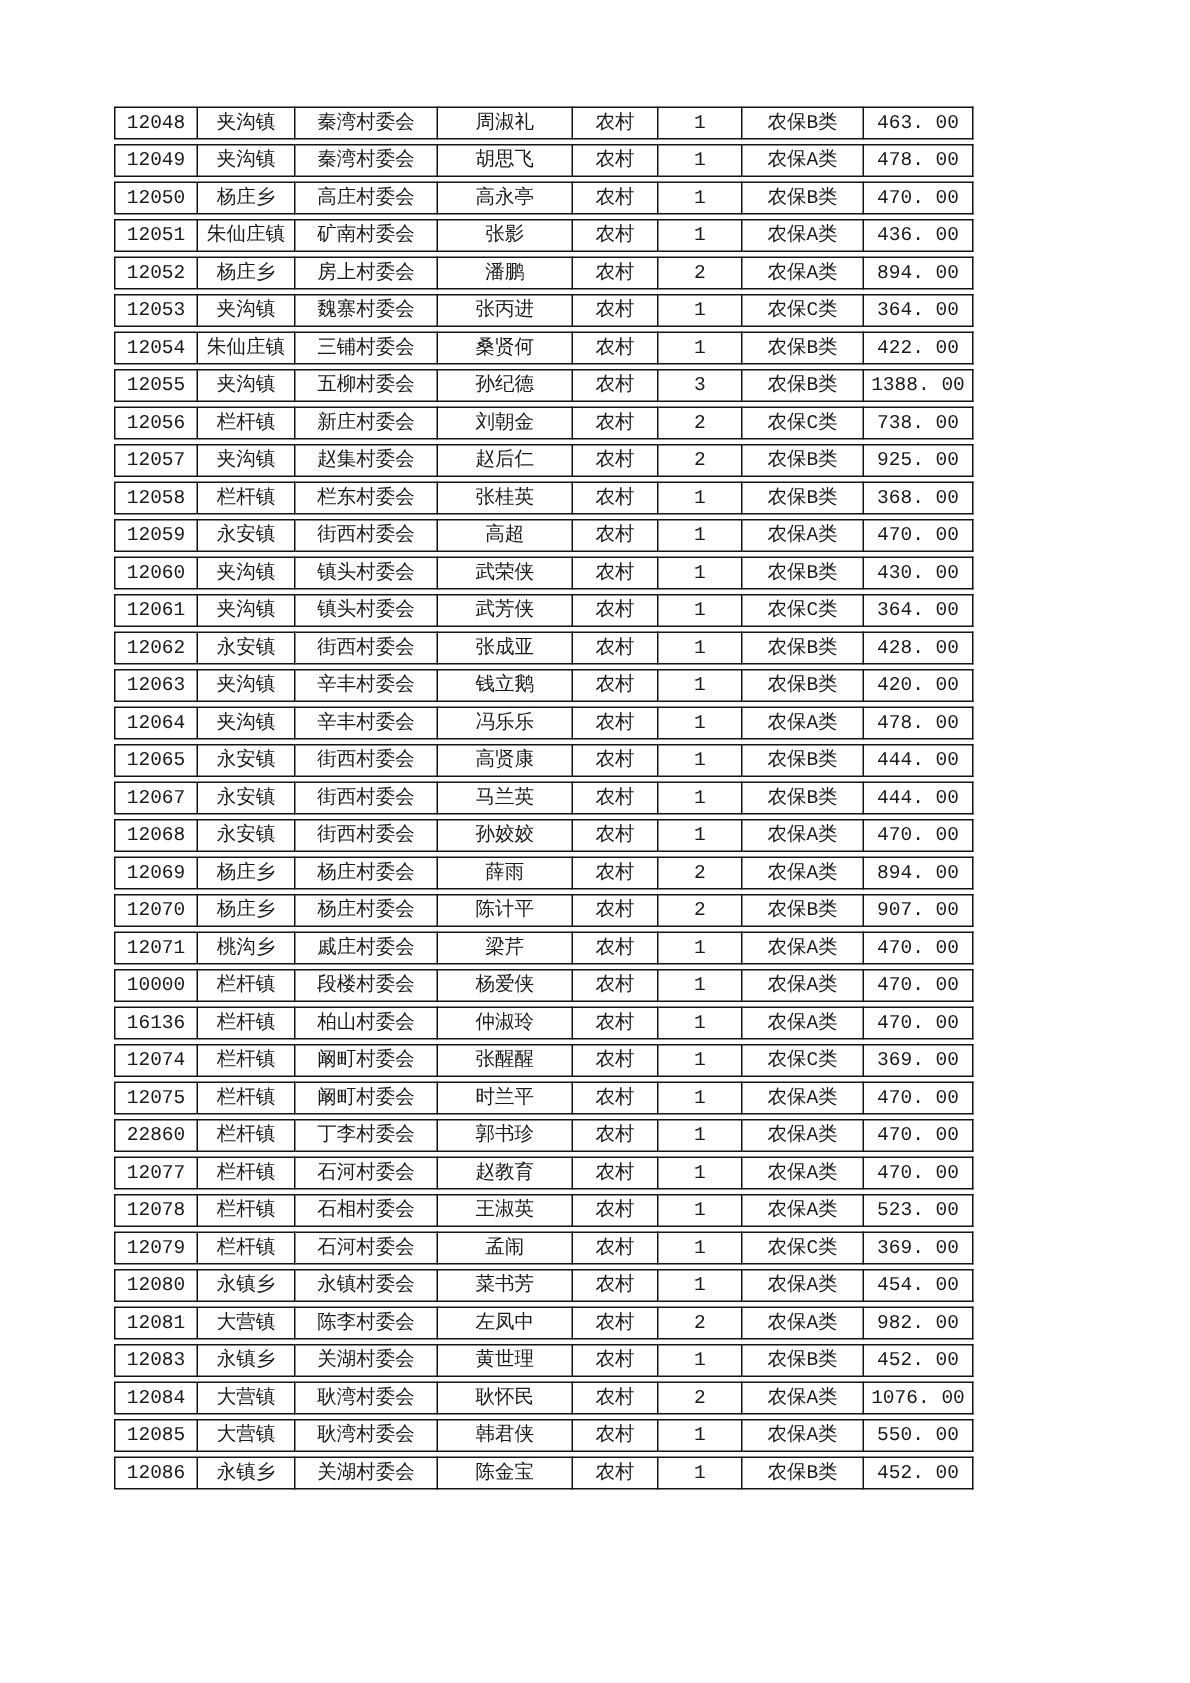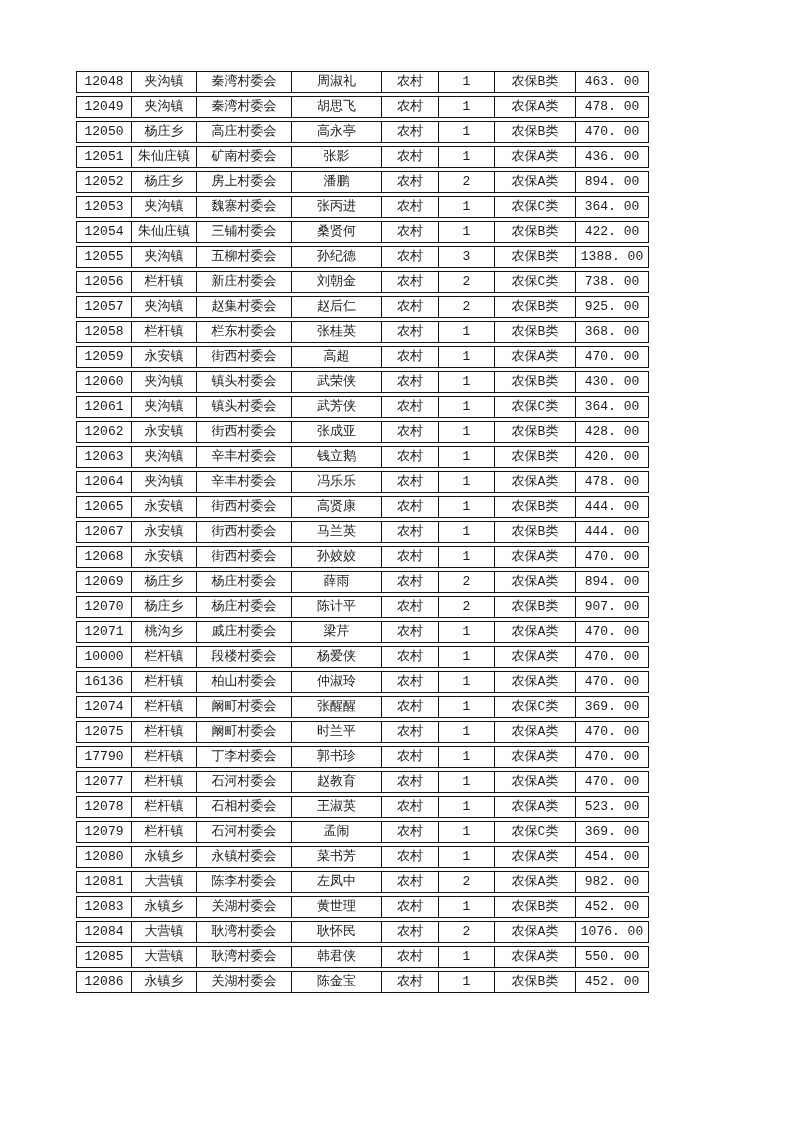--- a/index.html
+++ b/index.html
@@ -338,7 +338,7 @@
           <td>470. 00</td>
         </tr>
         <tr>
-          <td>17790</td>
+          <td>22860</td>
           <td>栏杆镇</td>
           <td>丁李村委会</td>
           <td>郭书珍</td>

